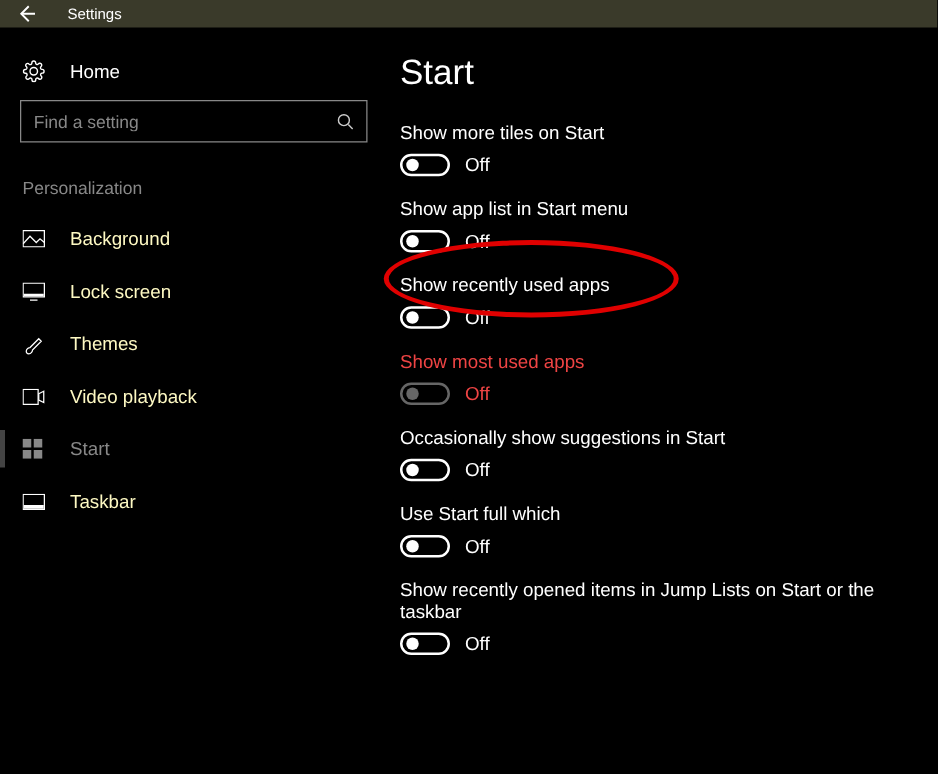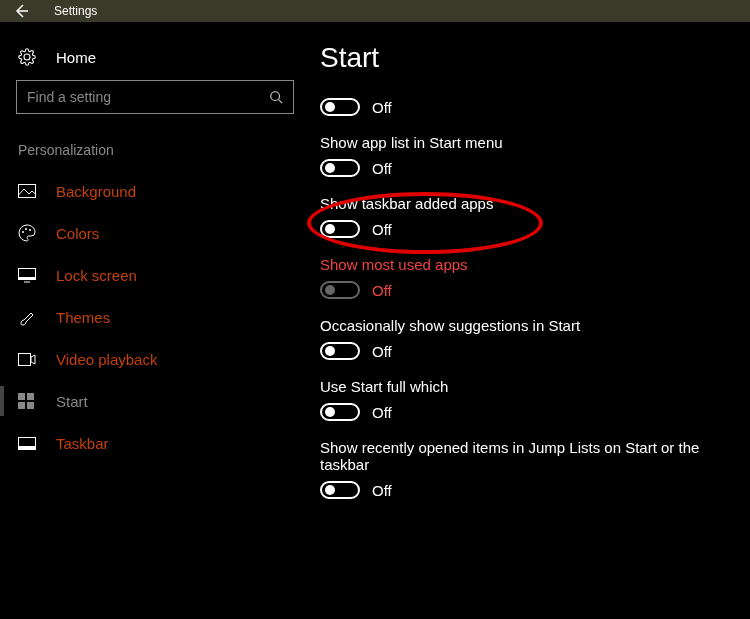--- a/index.html
+++ b/index.html
@@ -278,6 +278,7 @@
     <h1 class="page-title">Start</h1>
 
     <div class="setting">
+      <div class="setting-label">Show more tiles on Start</div>
       <div class="toggle-row">
         <div class="toggle"></div>
         <span class="toggle-state">Off</span>

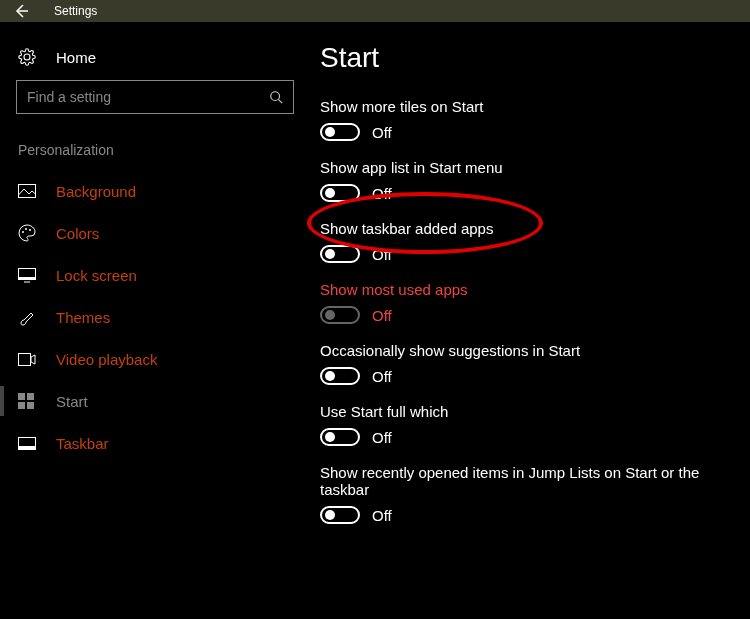--- a/index.html
+++ b/index.html
@@ -87,7 +87,7 @@
       height: 42px;
       padding: 0 2px;
       cursor: pointer;
-      color: #c2410c;
+      color: #fef9c3;
       position: relative;
     }
     .nav-item.active {

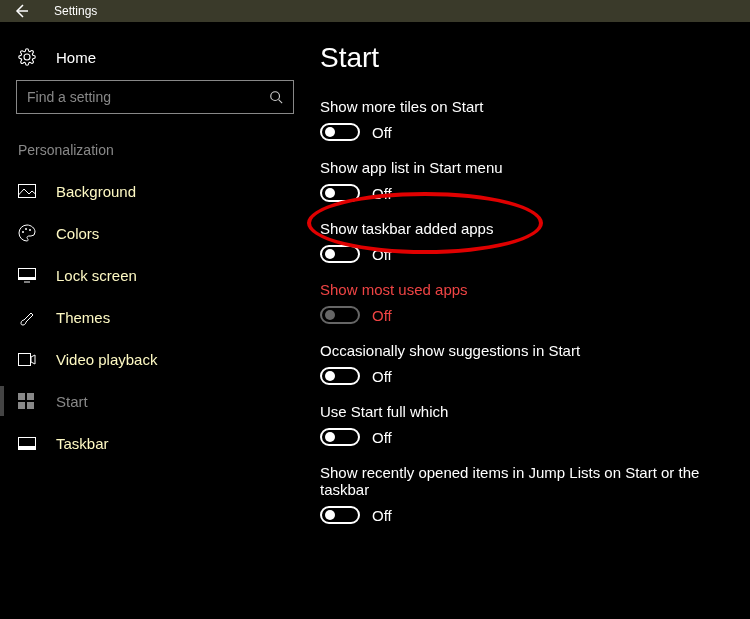--- a/index.html
+++ b/index.html
@@ -216,17 +216,6 @@
     </div>
     <div class="nav-item">
       <span class="icon">
-          <svg width="18" height="18" viewBox="0 0 18 18">
-            <path d="M9 1a8 8 0 100 16c1 0 1-1 1-1.5s-1-1-1-2 1-1.5 2-1.5h2a4 4 0 004-4C17 4 13 1 9 1z" stroke="#fff" fill="none"></path>
-            <circle cx="5" cy="8" r="1" fill="#fff"></circle>
-            <circle cx="8" cy="5" r="1" fill="#fff"></circle>
-            <circle cx="12" cy="6" r="1" fill="#fff"></circle>
-          </svg>
-        </span>
-      <span class="label">Colors</span>
-    </div>
-    <div class="nav-item">
-      <span class="icon">
           <svg width="18" height="15" viewBox="0 0 18 15">
             <rect x="0.5" y="0.5" width="17" height="11" stroke="#fff" fill="none"></rect>
             <rect x="1" y="9" width="16" height="2" fill="#fff"></rect>

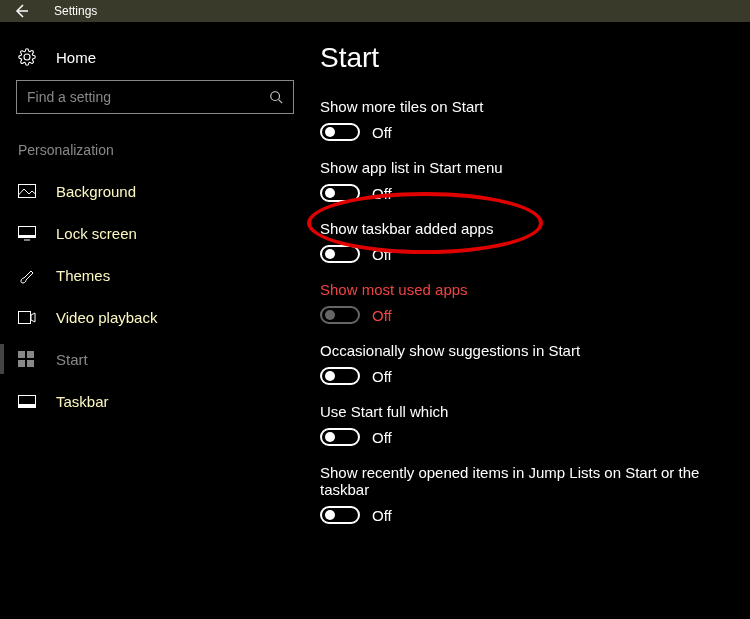--- a/index.html
+++ b/index.html
@@ -283,7 +283,7 @@
     </div>
 
     <div class="setting">
-      <div class="setting-label">Show taskbar added apps</div>
+      <div class="setting-label">Show recently used apps</div>
       <div class="toggle-row">
         <div class="toggle"></div>
         <span class="toggle-state">Off</span>

